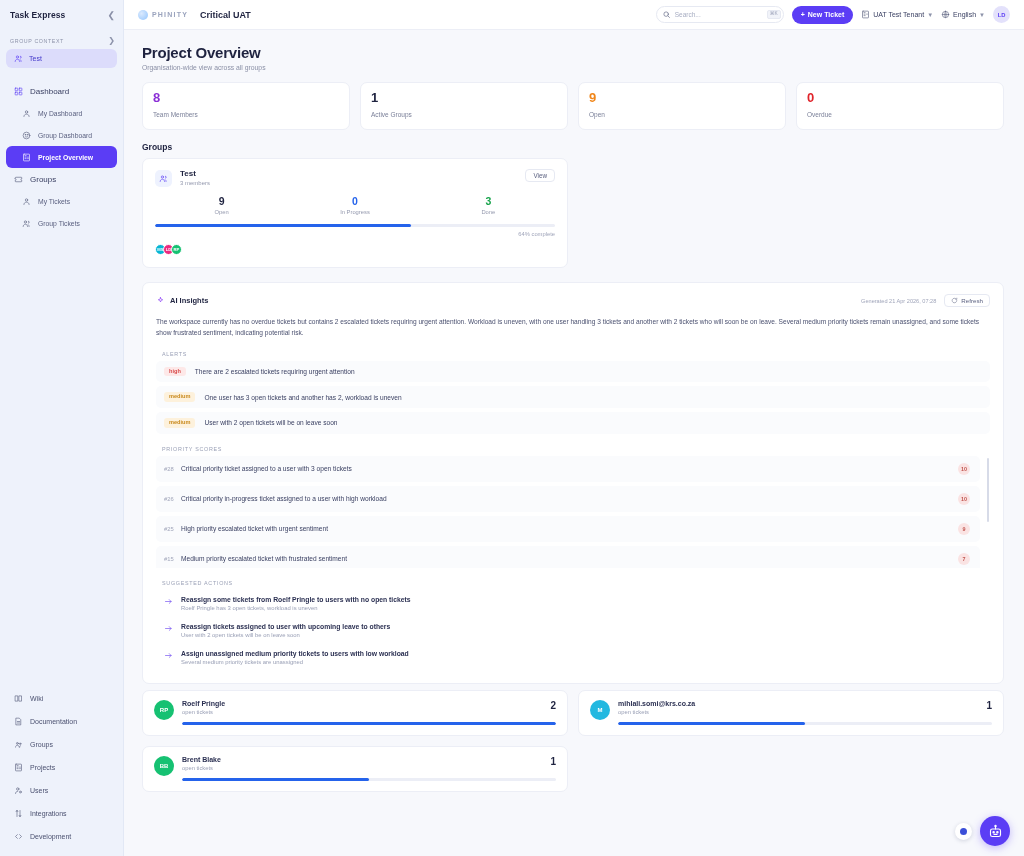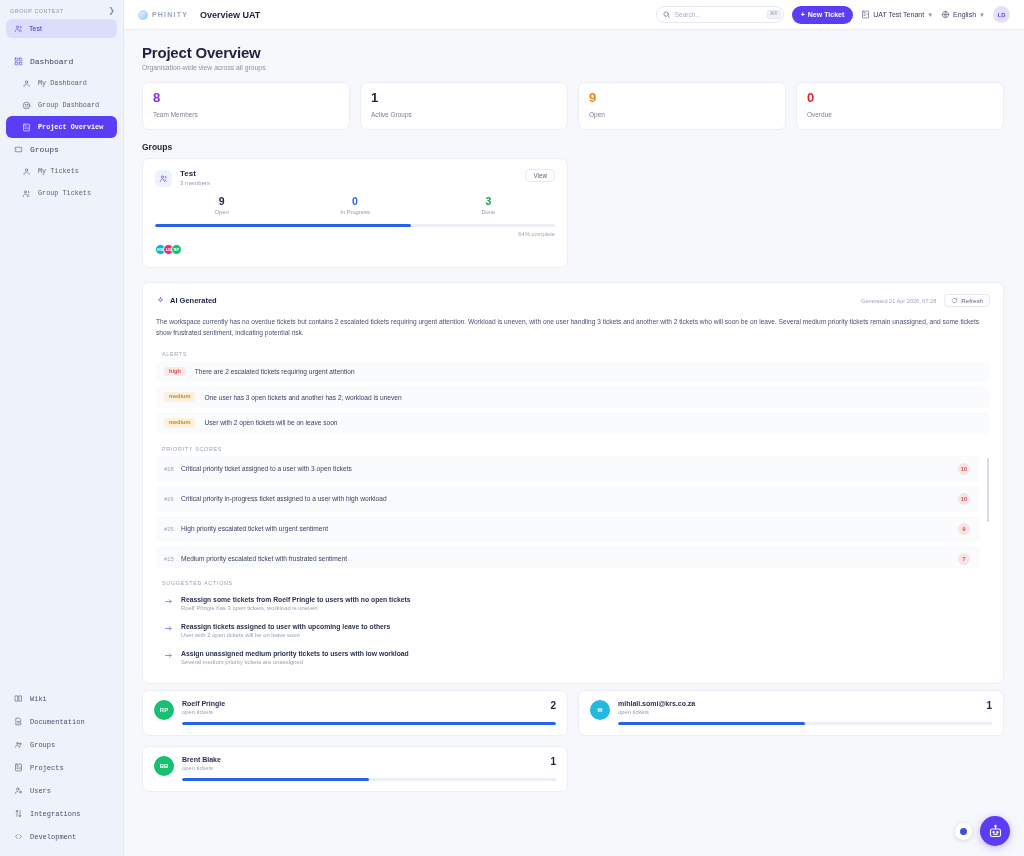--- a/index.html
+++ b/index.html
@@ -221,6 +221,10 @@
 <div class="app">
 
   <aside class="sidebar">
+    <div class="sb-brand">
+      <span class="sb-brand-name">Task Express</span>
+      <span class="sb-collapse">❮</span>
+    </div>
 
     <div class="sb-ctx-head">
       <span class="sb-ctx-label">GROUP CONTEXT</span>

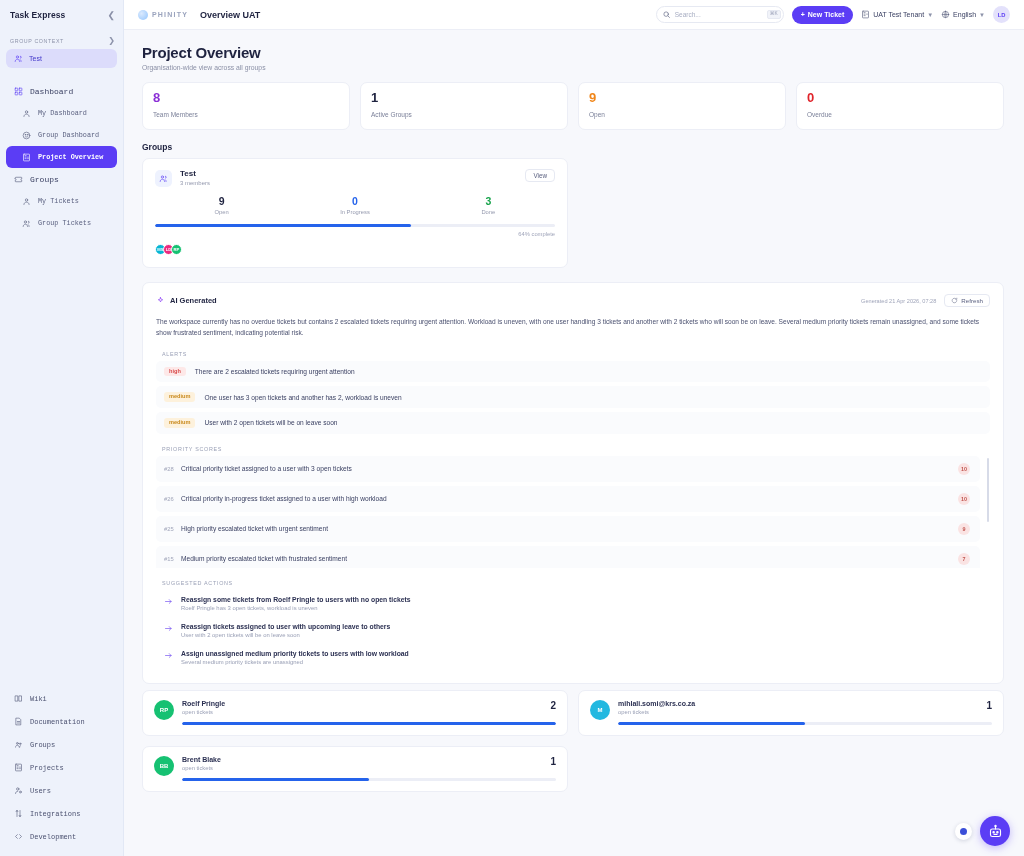--- a/index.html
+++ b/index.html
@@ -360,7 +360,7 @@
         <span class="logo-dot"></span>
         <span class="logo-text">PHINITY</span>
       </div>
-      <span class="tenant-title">Overview UAT</span>
+      <span class="tenant-title">Critical UAT</span>
       <span class="spacer"></span>
 
       <div class="search">

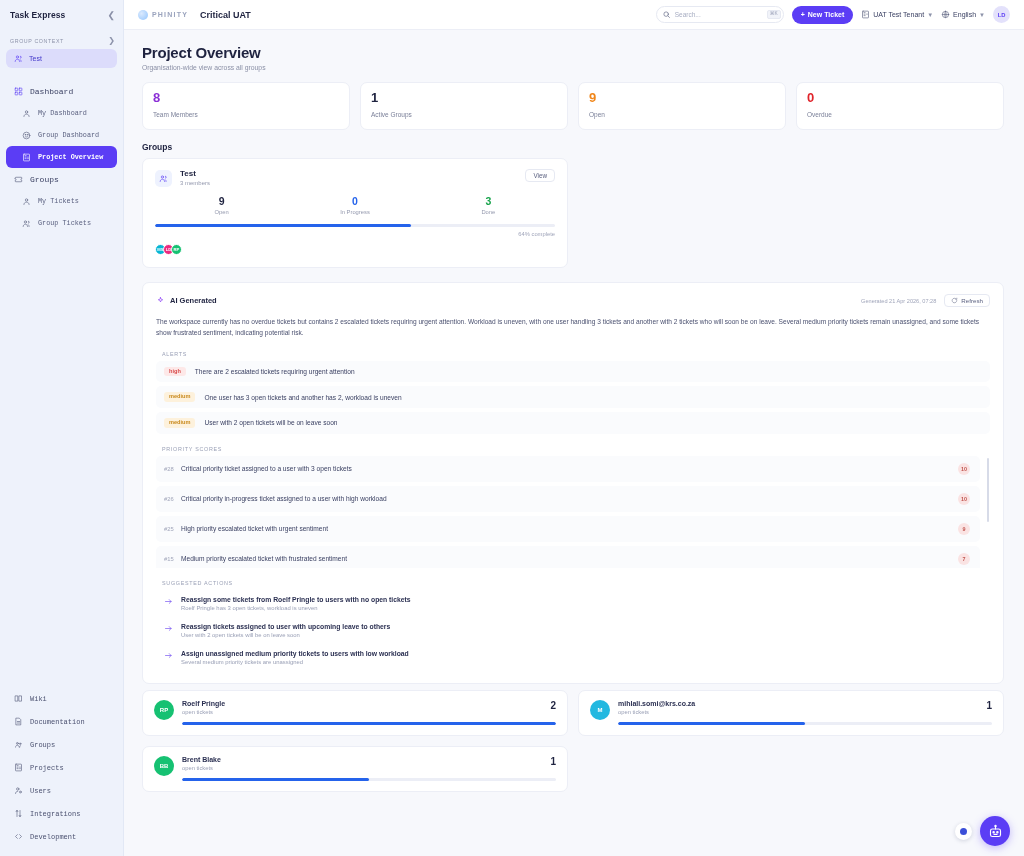--- a/index.html
+++ b/index.html
@@ -44,7 +44,7 @@
     height: 22px; margin: 0 6px; padding-left: 8px;
     border-radius: 6px; cursor: pointer;
   }
-  .sb-item .lbl { font-size: 7.3px; color: #3b4163; font-family: Liberation Mono, monospace; }
+  .sb-item .lbl { font-size: 7.3px; color: #3b4163; }
   .sb-item.top .lbl { font-size: 8px; color: #3b4163; font-weight: 500; }
   .sb-item.sub { padding-left: 16px; }
   .sb-item.sub .lbl { font-size: 6.8px; color: #5b6180; }

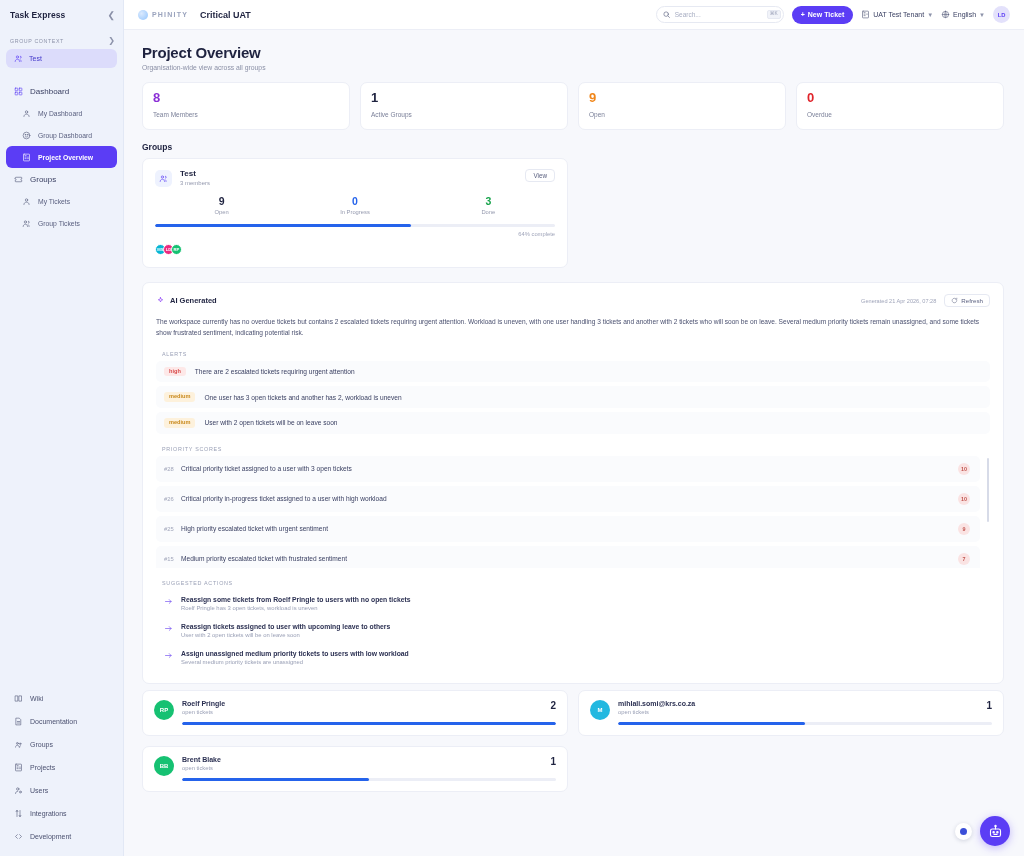--- a/index.html
+++ b/index.html
@@ -469,7 +469,7 @@
           <svg class="ic" viewBox="0 0 24 24" style="stroke:#8b3df5">
               <path d="M12 4l1.6 4.4L18 10l-4.4 1.6L12 16l-1.6-4.4L6 10l4.4-1.6z"></path>
             </svg>
-          <span class="ai-title">AI Generated</span>
+          <span class="ai-title">AI Insights</span>
           <span class="spacer"></span>
           <span class="ai-gen">Generated 21 Apr 2026, 07:28</span>
           <button class="ai-refresh">

